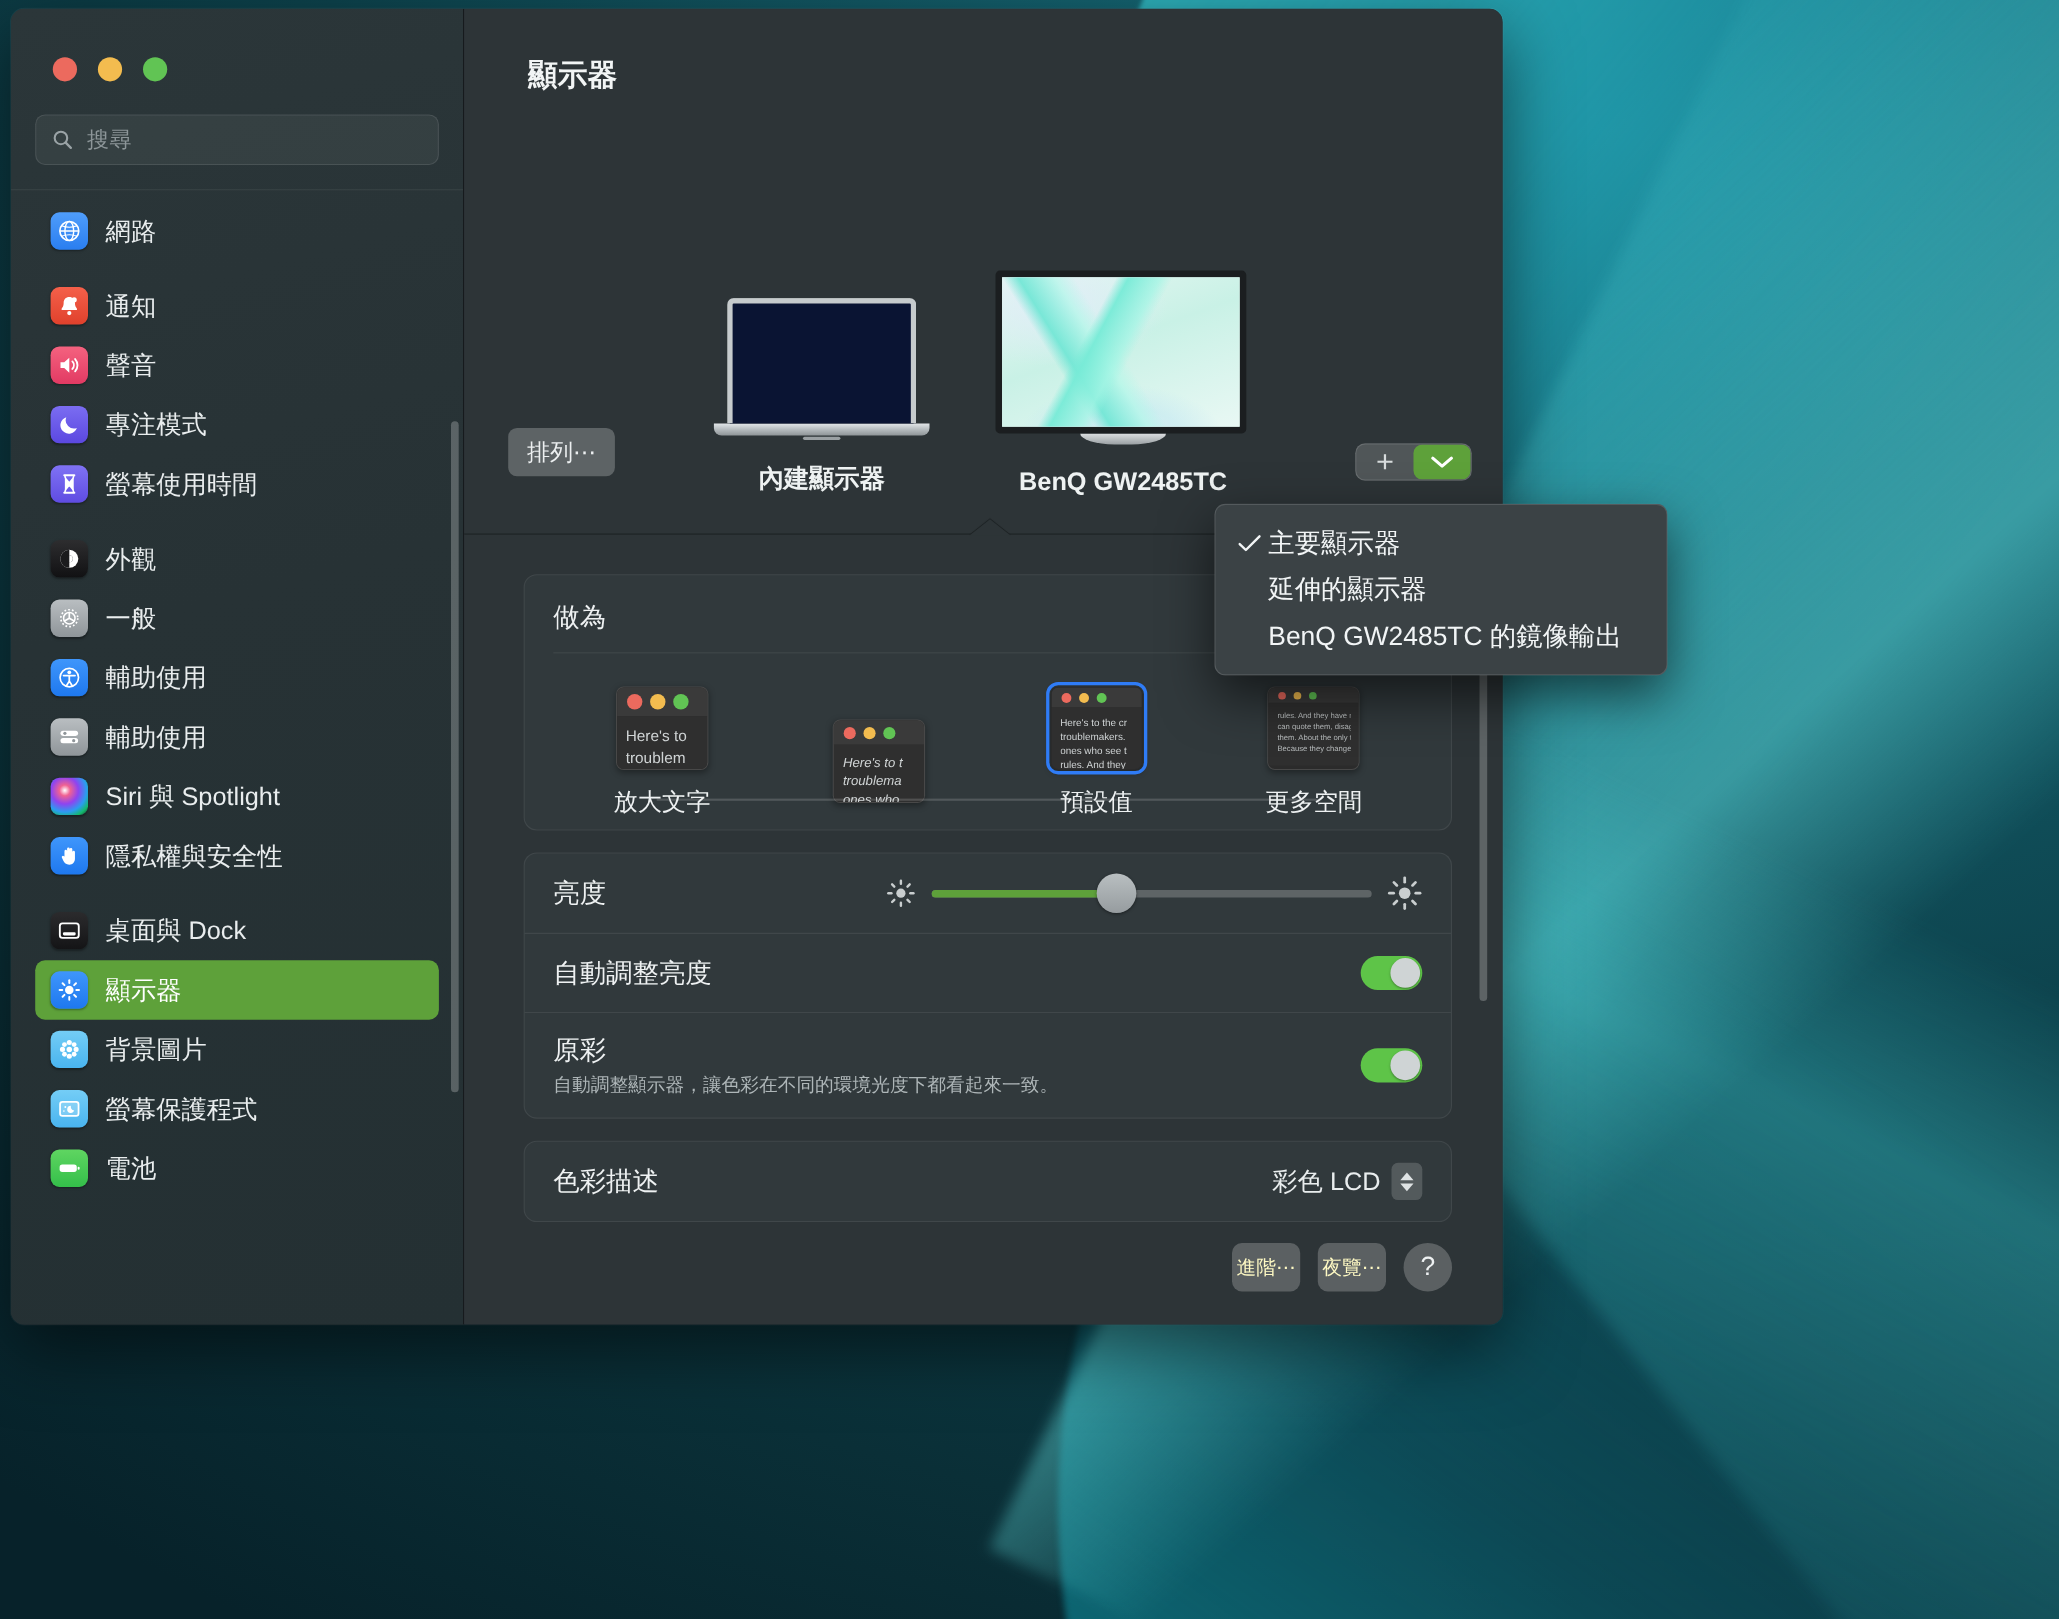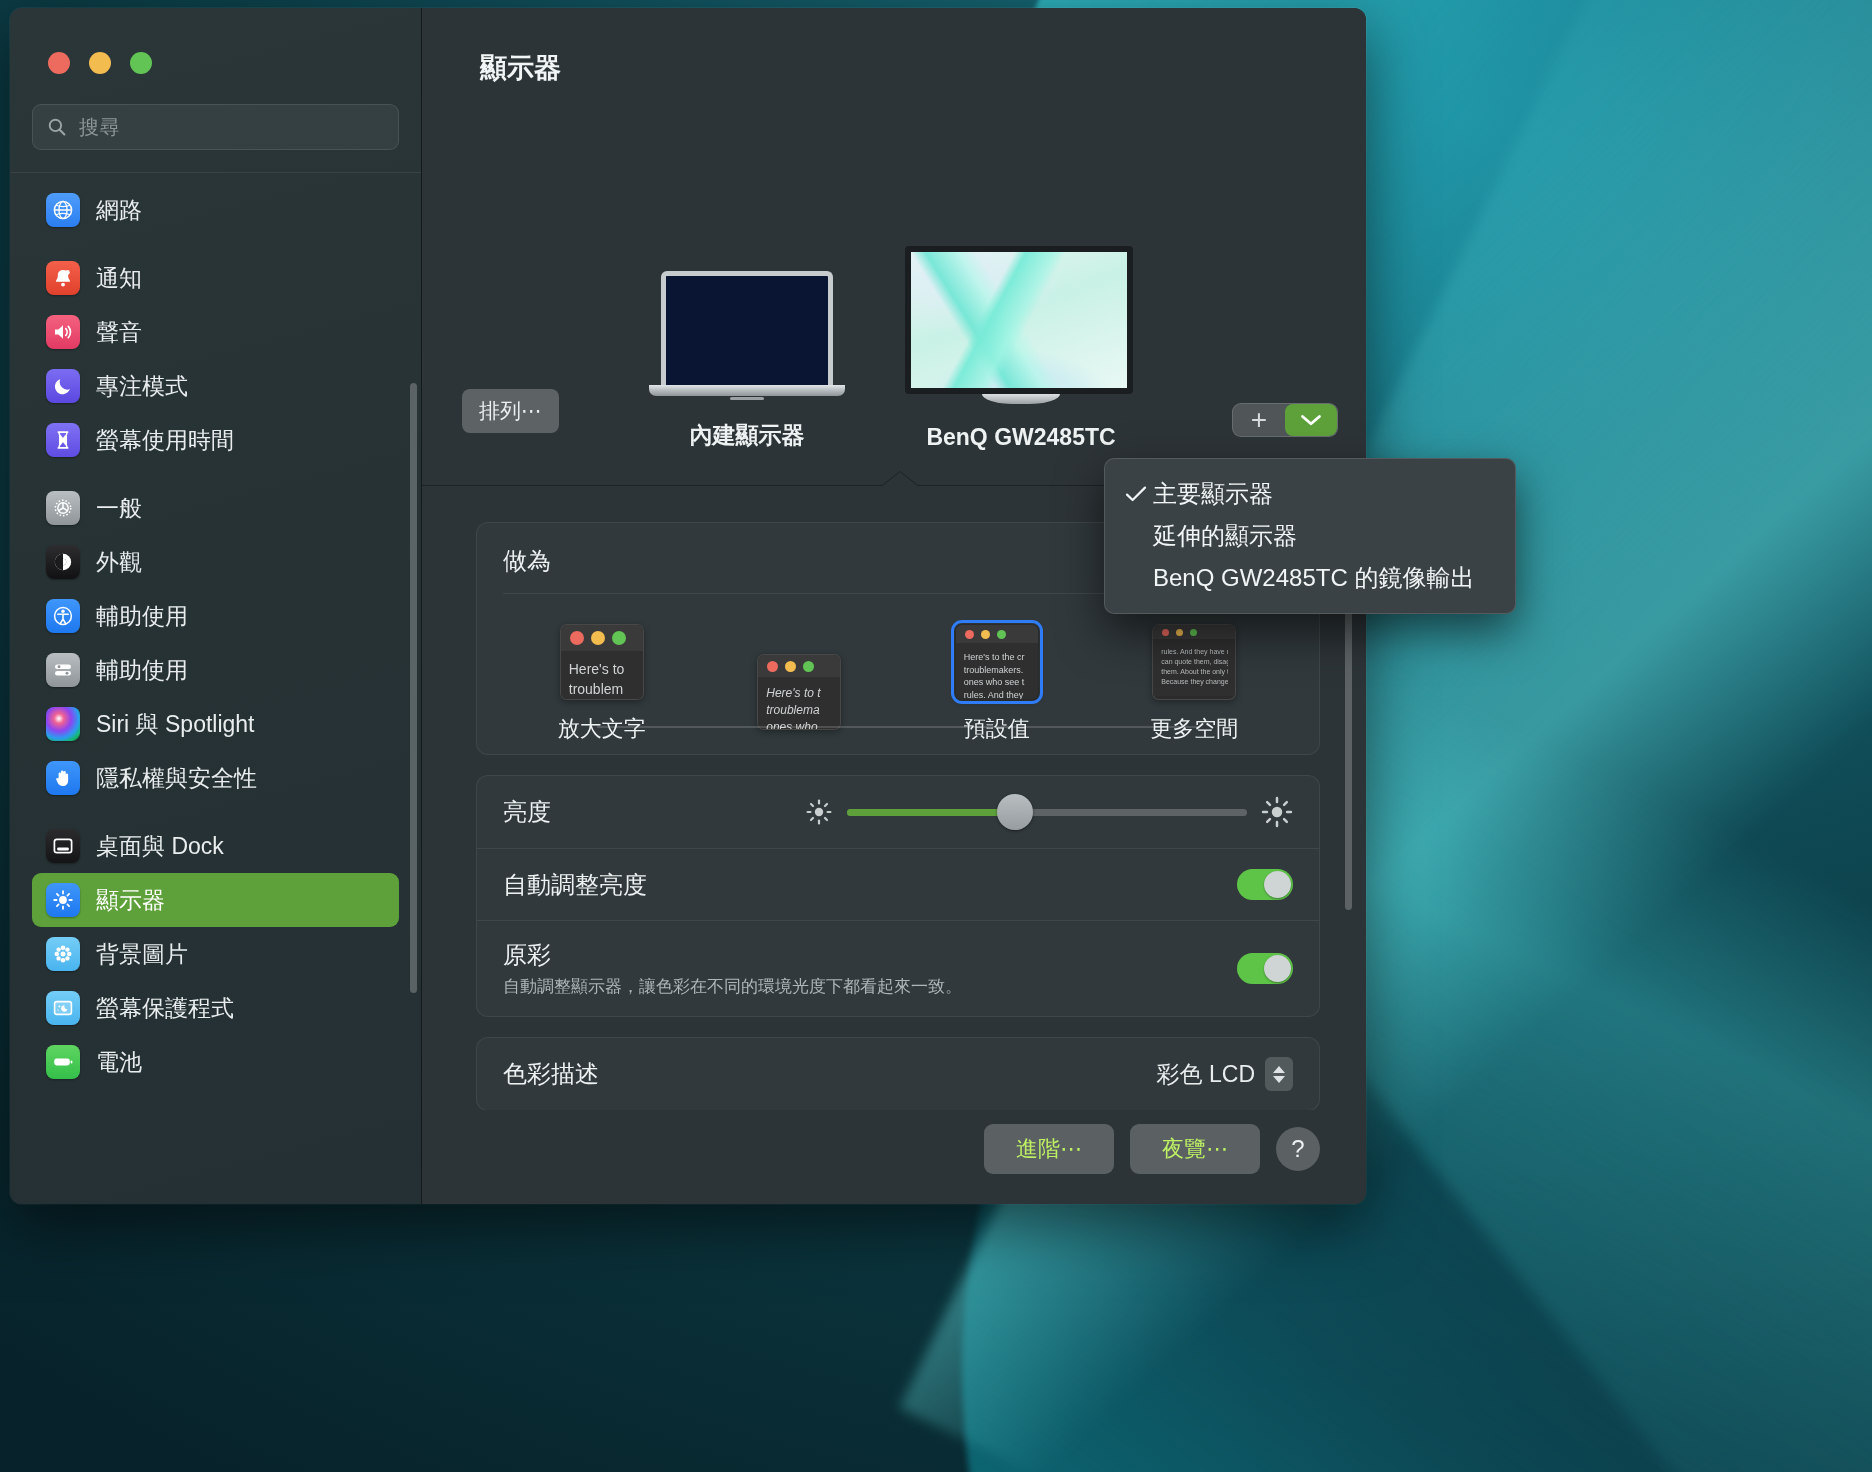--- a/index.html
+++ b/index.html
@@ -445,16 +445,6 @@
 
         <div class="nav-group">
           <div class="nav-item">
-            <span class="app-icon" style="background:linear-gradient(180deg,#b9bec1,#8f9599)">
-              <svg width="24" height="24" viewBox="0 0 24 24">
-                <circle cx="12" cy="12" r="7.7" fill="none" stroke="#fff" stroke-width="1.5" stroke-dasharray="1.6 1.9"></circle>
-                <circle cx="12" cy="12" r="5.2" fill="none" stroke="#fff" stroke-width="1.4"></circle>
-                <path d="M12 12 L12 6.9 M12 12 L16.4 14.6 M12 12 L7.6 14.6" stroke="#fff" stroke-width="1.5" stroke-linecap="round"></path>
-              </svg>
-            </span>
-            <span class="nav-label">一般</span>
-          </div>
-          <div class="nav-item">
             <span class="app-icon" style="background:linear-gradient(180deg,#2d2d2f,#111113)">
               <svg width="24" height="24" viewBox="0 0 24 24">
                 <circle cx="12" cy="12" r="8.2" fill="#fff"></circle>
@@ -464,6 +454,16 @@
               </svg>
             </span>
             <span class="nav-label">外觀</span>
+          </div>
+          <div class="nav-item">
+            <span class="app-icon" style="background:linear-gradient(180deg,#b9bec1,#8f9599)">
+              <svg width="24" height="24" viewBox="0 0 24 24">
+                <circle cx="12" cy="12" r="7.7" fill="none" stroke="#fff" stroke-width="1.5" stroke-dasharray="1.6 1.9"></circle>
+                <circle cx="12" cy="12" r="5.2" fill="none" stroke="#fff" stroke-width="1.4"></circle>
+                <path d="M12 12 L12 6.9 M12 12 L16.4 14.6 M12 12 L7.6 14.6" stroke="#fff" stroke-width="1.5" stroke-linecap="round"></path>
+              </svg>
+            </span>
+            <span class="nav-label">一般</span>
           </div>
           <div class="nav-item">
             <span class="app-icon" style="background:linear-gradient(180deg,#3f96fb,#1e78ef)">

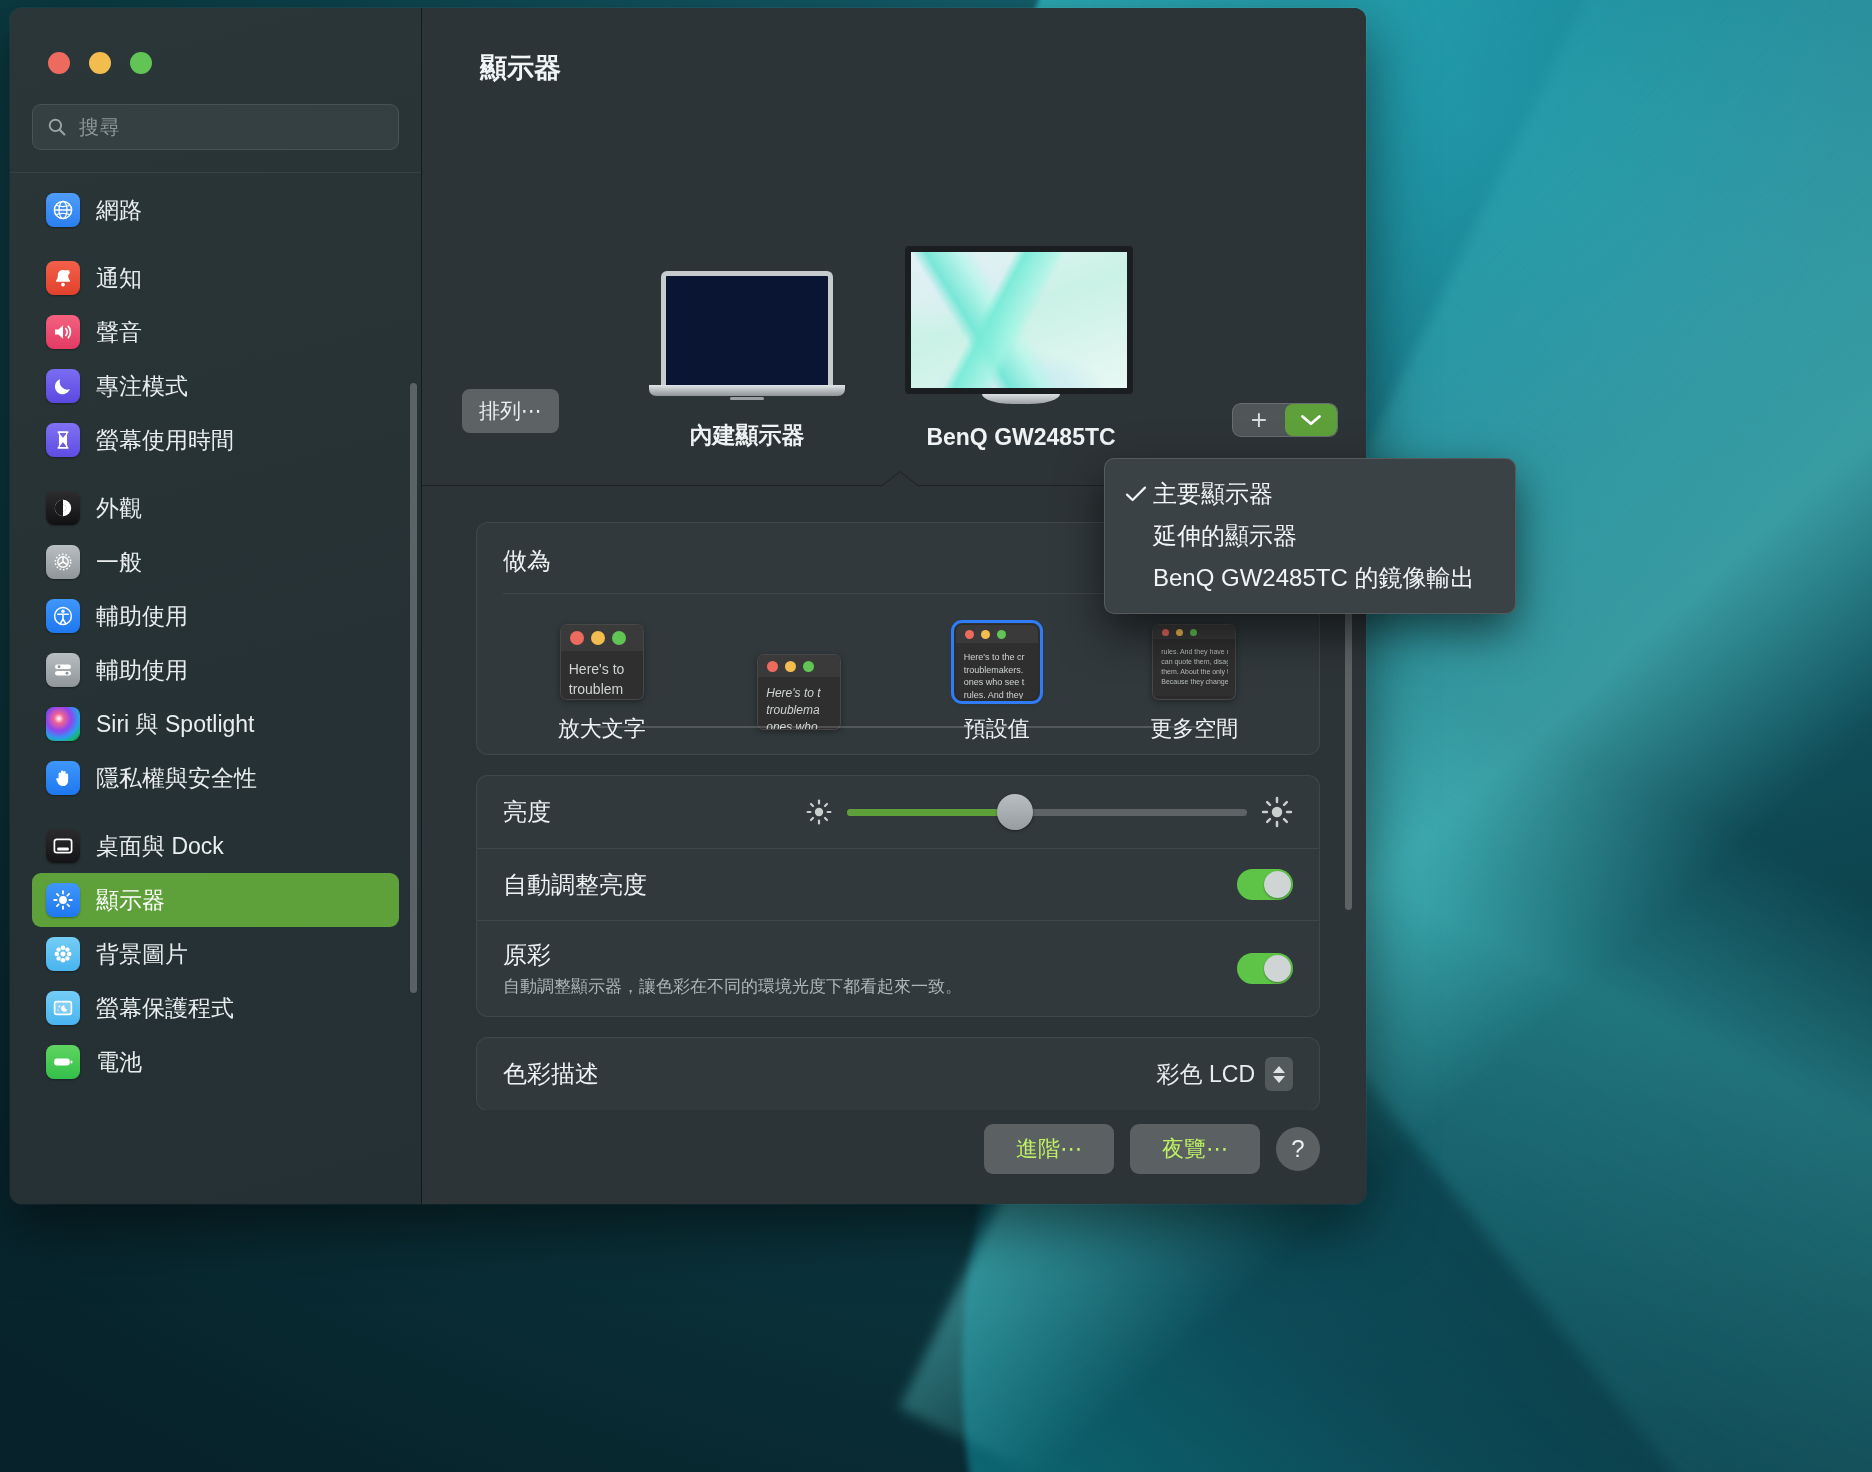--- a/index.html
+++ b/index.html
@@ -328,8 +328,8 @@
   }
   .pill-btn {
     background: rgba(255,255,255,.22);
-    color:#bef264; font-size:22px; border:none; font-family: inherit;
-    padding: 10px 32px; border-radius: 9px;
+    color:#fef9c3; font-size:18px; border:none; font-family: inherit;
+    padding: 10px 4px; border-radius: 9px;
   }
   #help-button {
     width:44px;height:44px;border-radius:50%;

